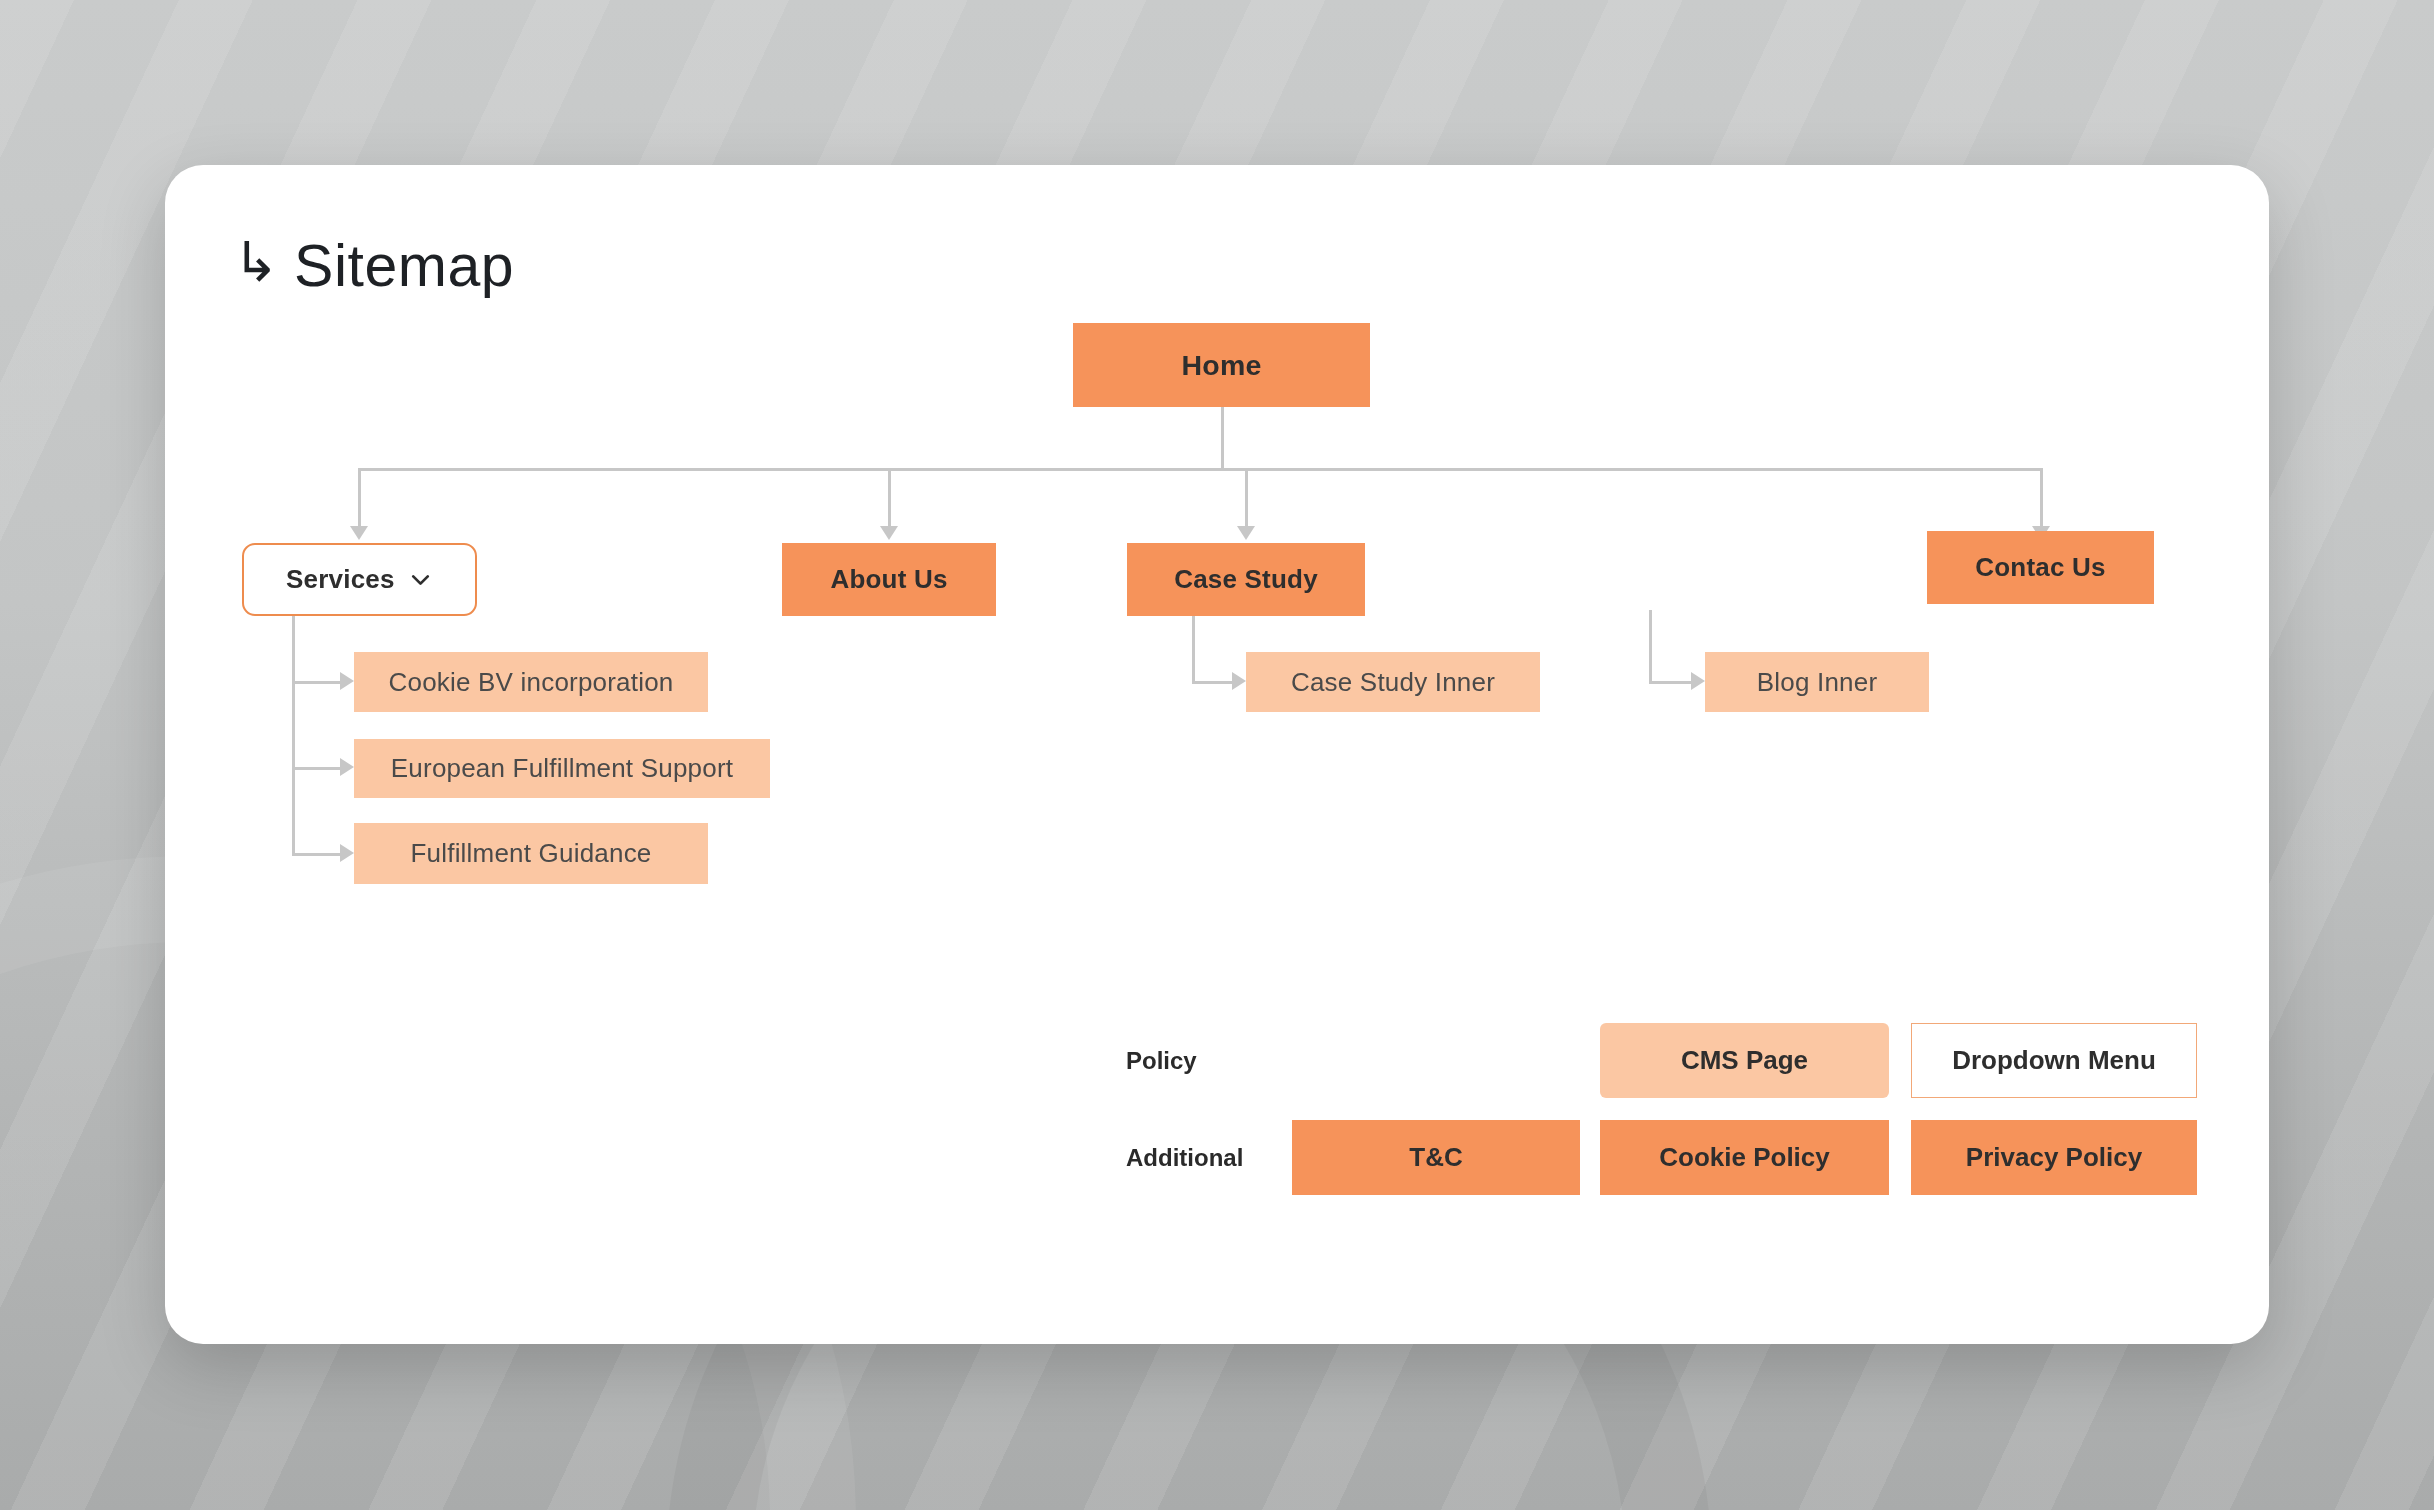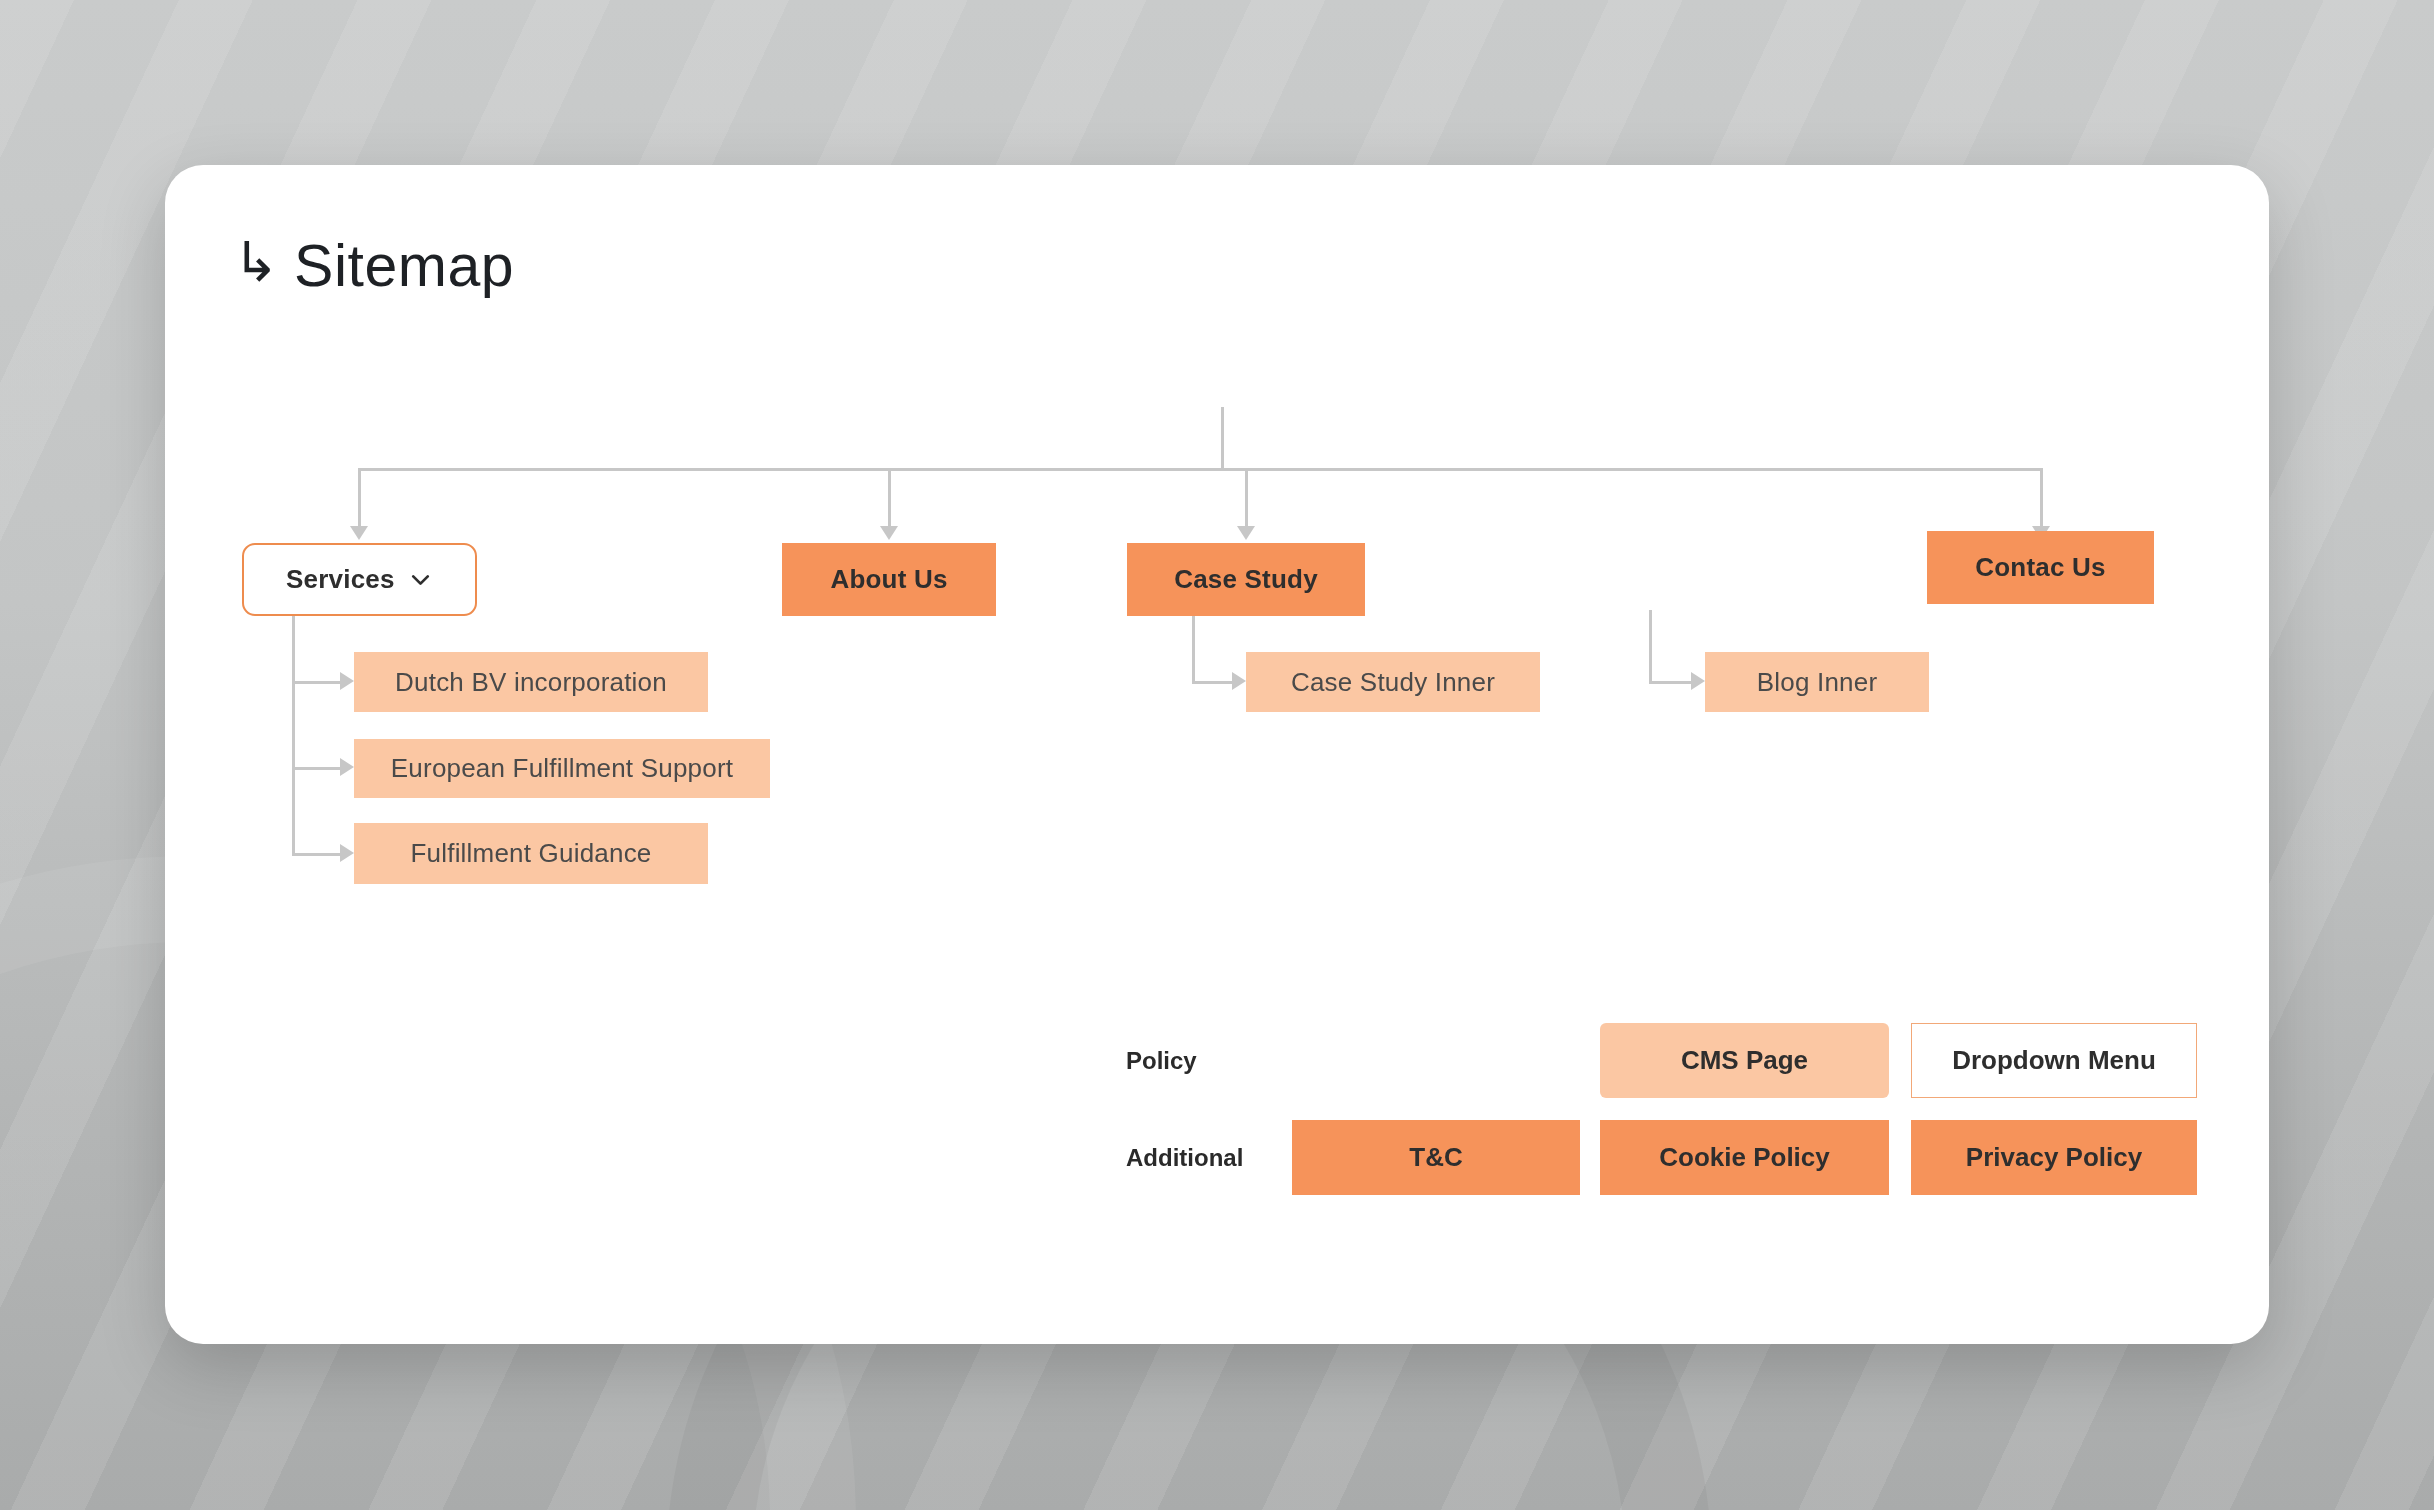--- a/index.html
+++ b/index.html
@@ -142,6 +142,9 @@
   <div class="line" style="left:1484px;top:516px;width:42px;height:2.9px;"></div>
   <div class="arrow-right" style="left:1526px;top:507px;"></div>
 
+  <div class="node static lvl0 pos-home">
+    <span>Home</span>
+  </div>
 
   <div class="node dropdown pos-services">
     <span>Services</span>

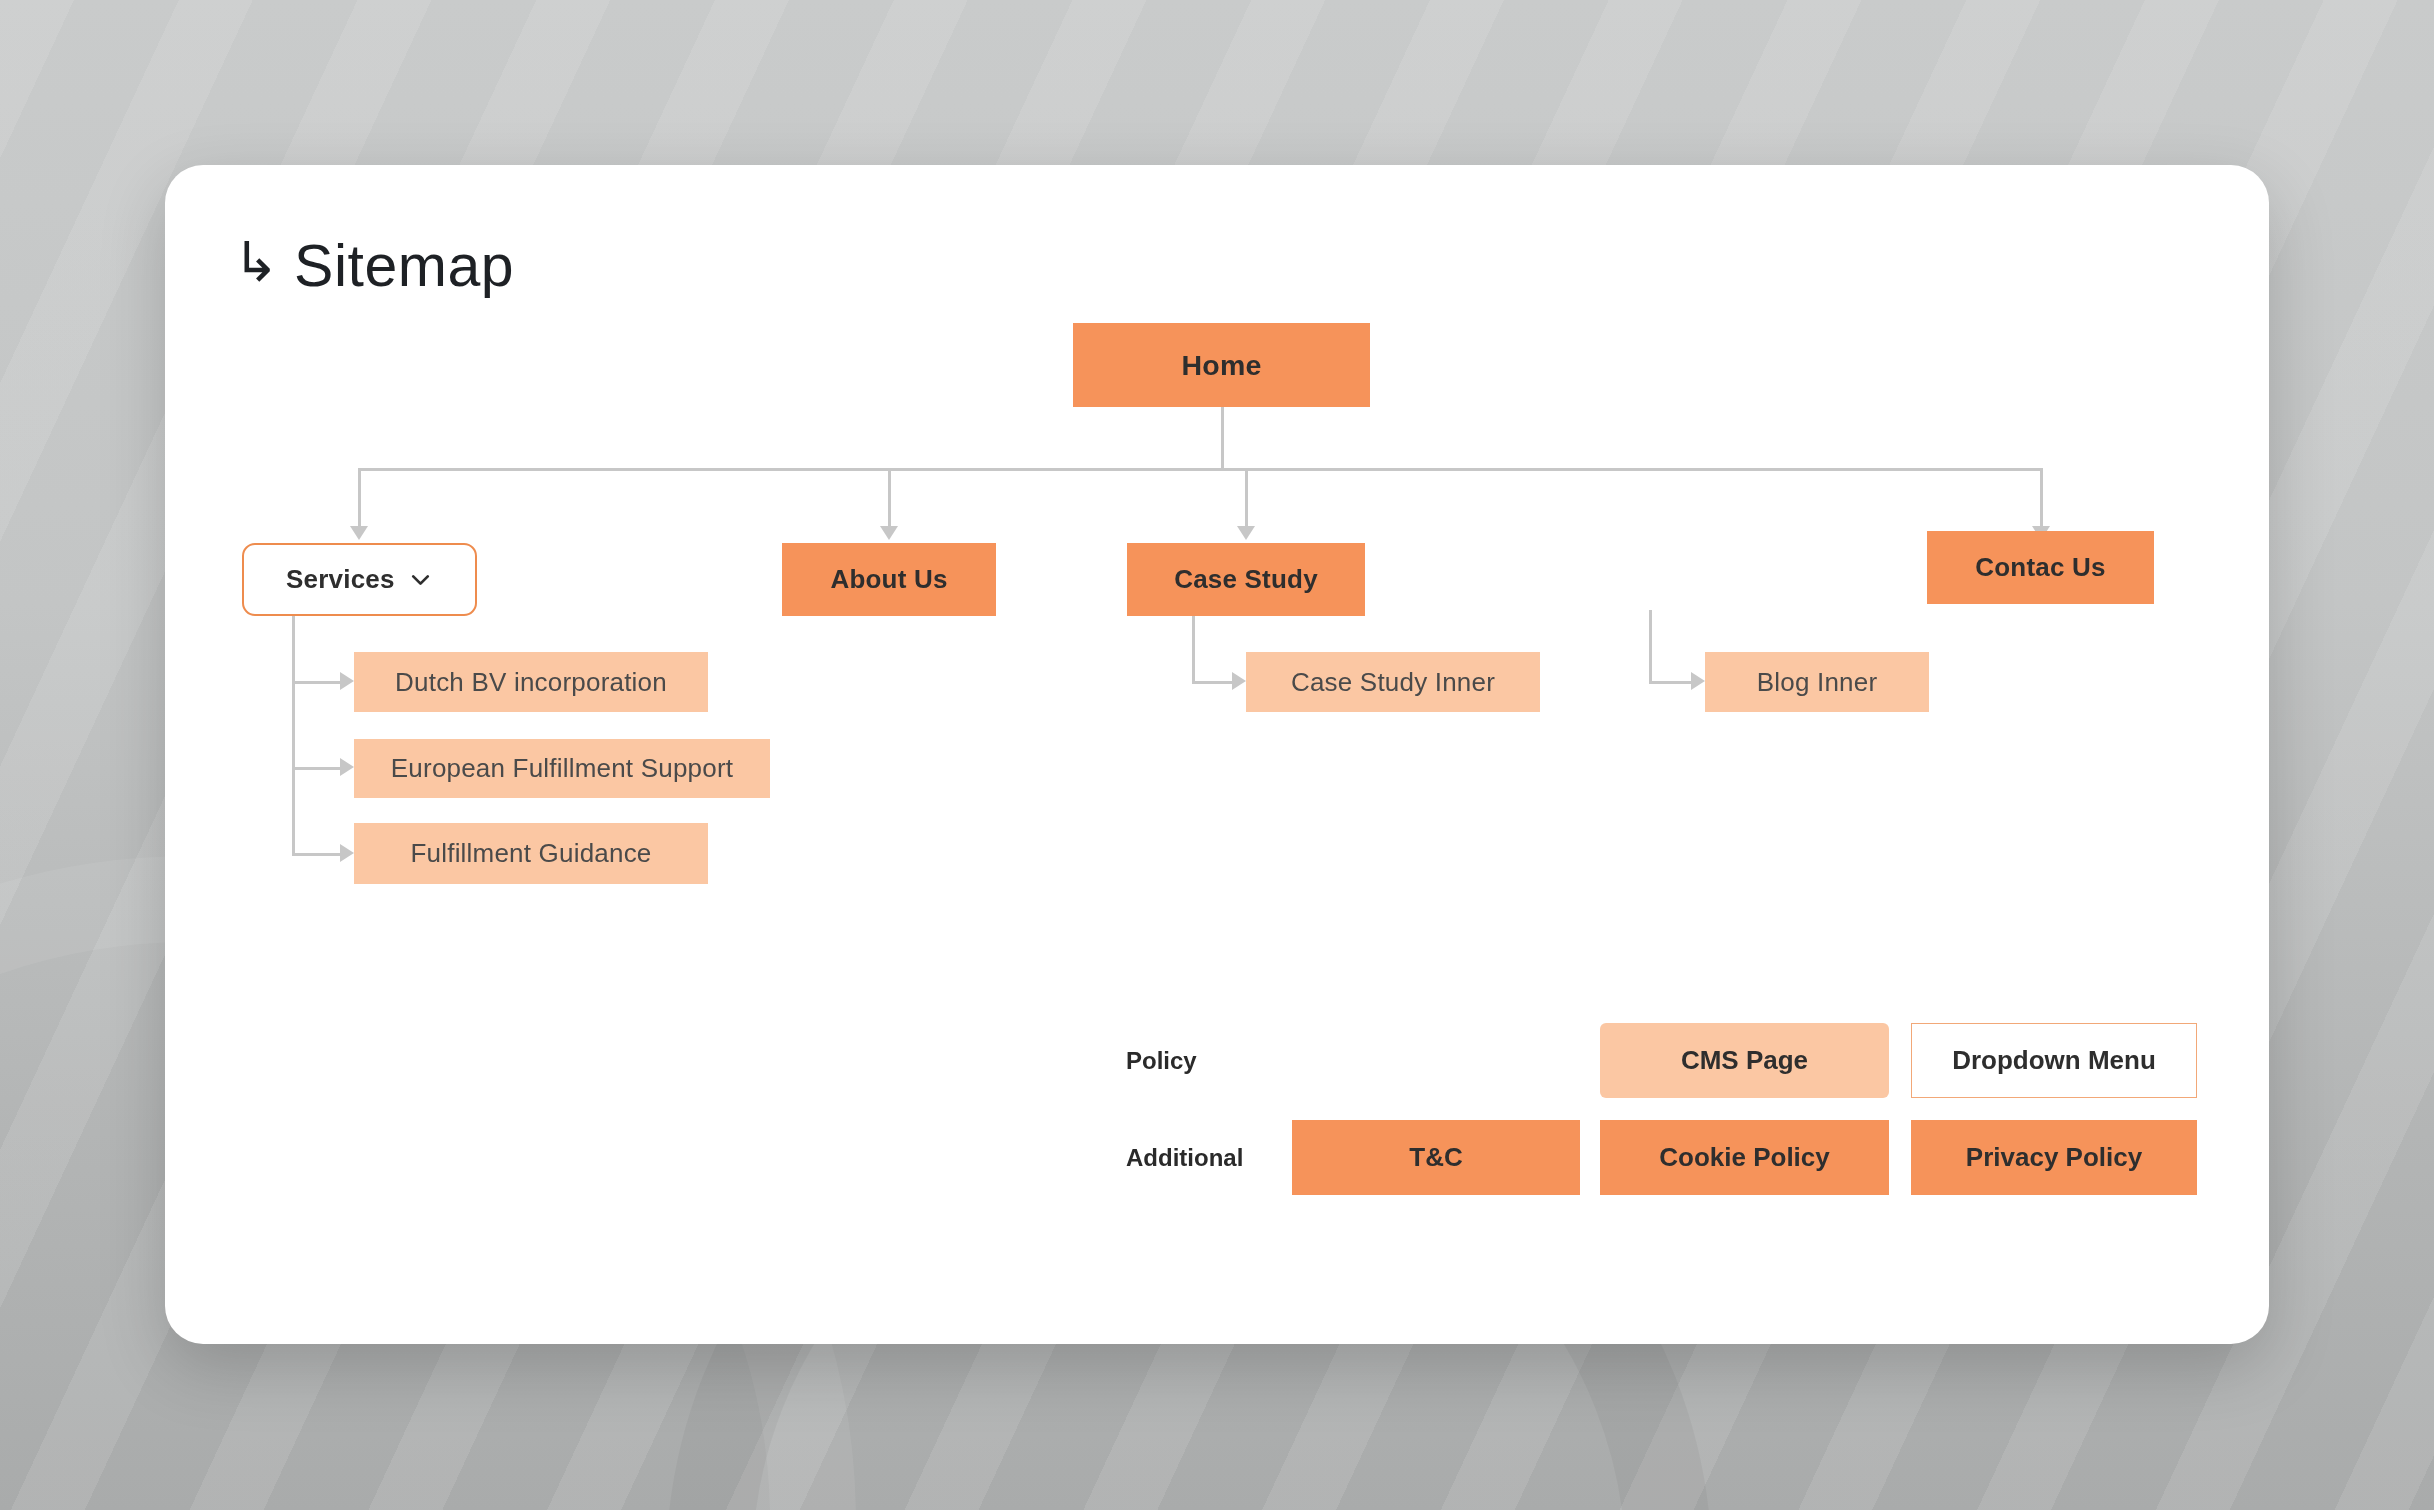--- a/index.html
+++ b/index.html
@@ -168,7 +168,7 @@
   </div>
 
   <div class="node cms pos-dutch">
-    <span>Dutch BV incorporation</span>
+    <span>Cookie BV incorporation</span>
   </div>
 
   <div class="node cms pos-european">

